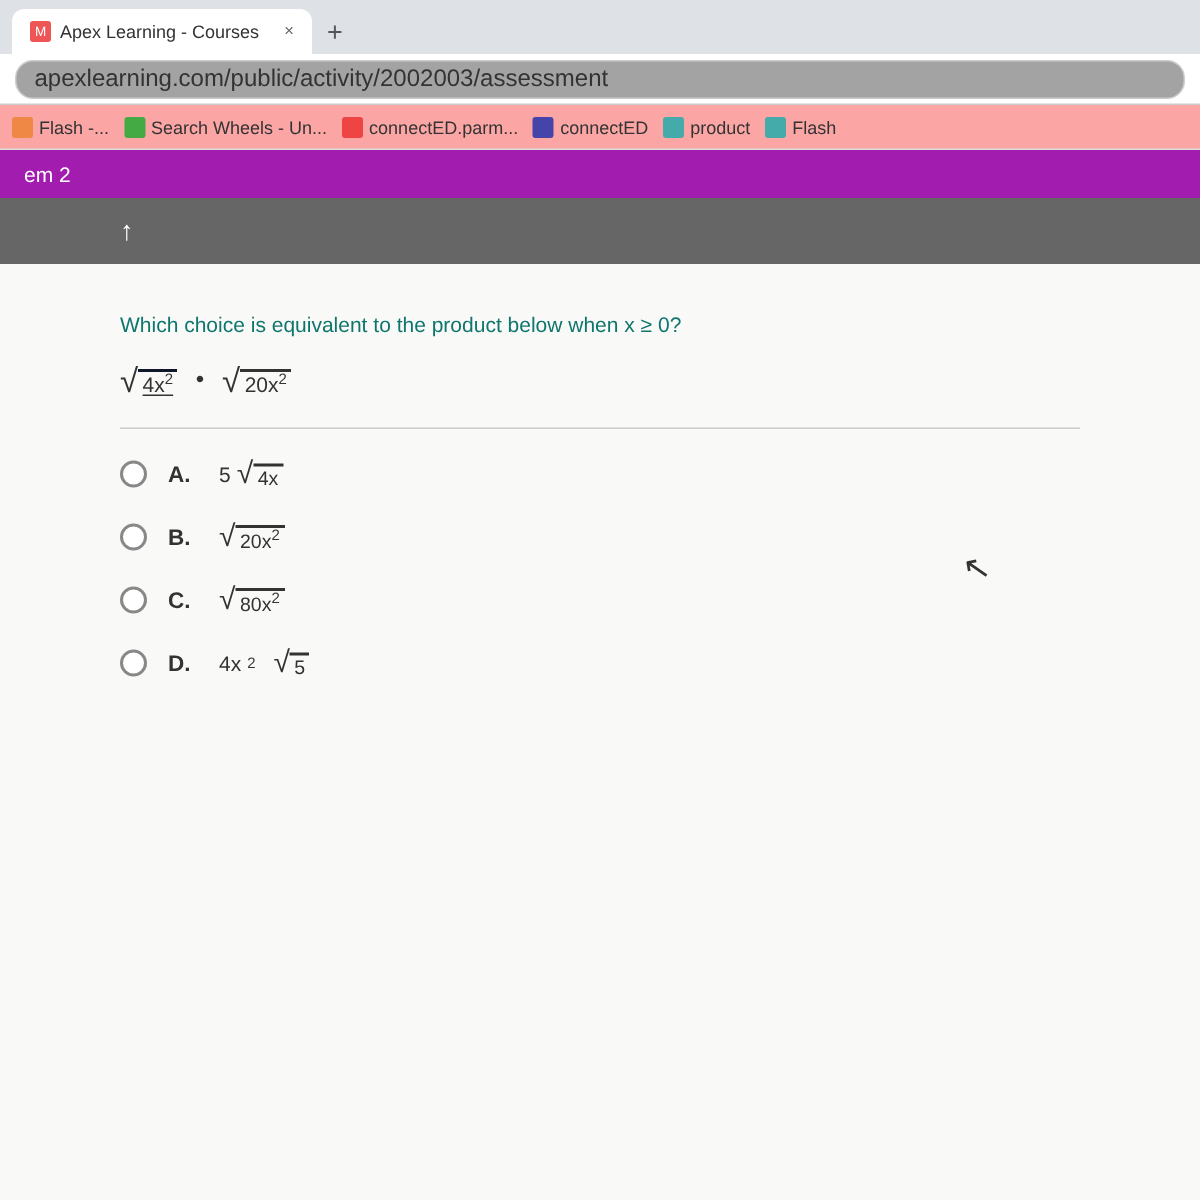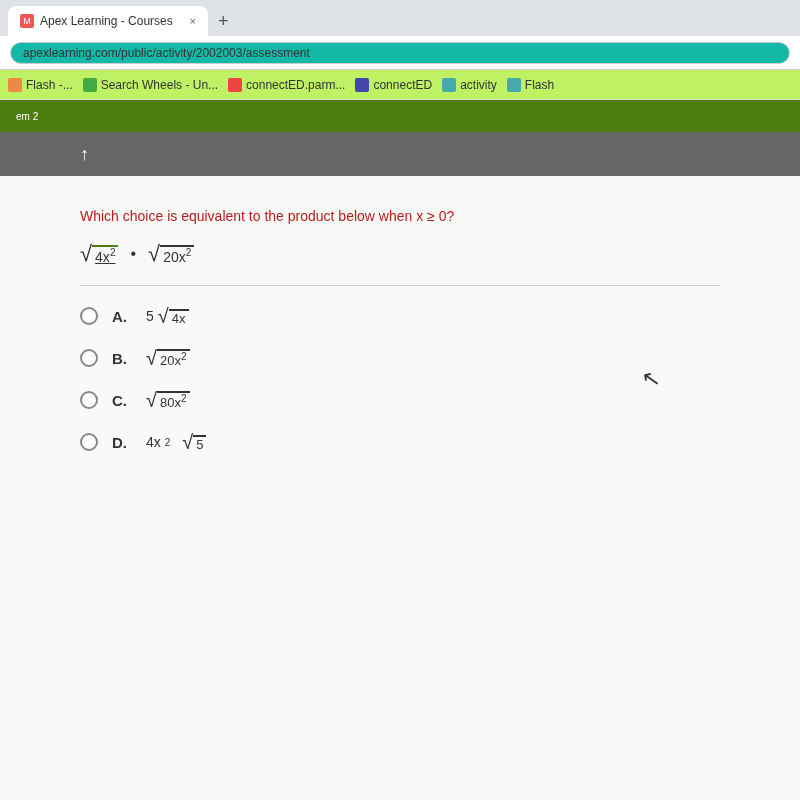--- a/index.html
+++ b/index.html
@@ -77,11 +77,11 @@
 
     .address-input {
       flex: 1;
-      background: #14b8a6;
+      background: #a3a3a3;
       border: 1px solid #ccc;
       border-radius: 12px;
       padding: 3px 12px;
-      font-size: 12px;
+      font-size: 16px;
       color: #333;
       outline: none;
     }

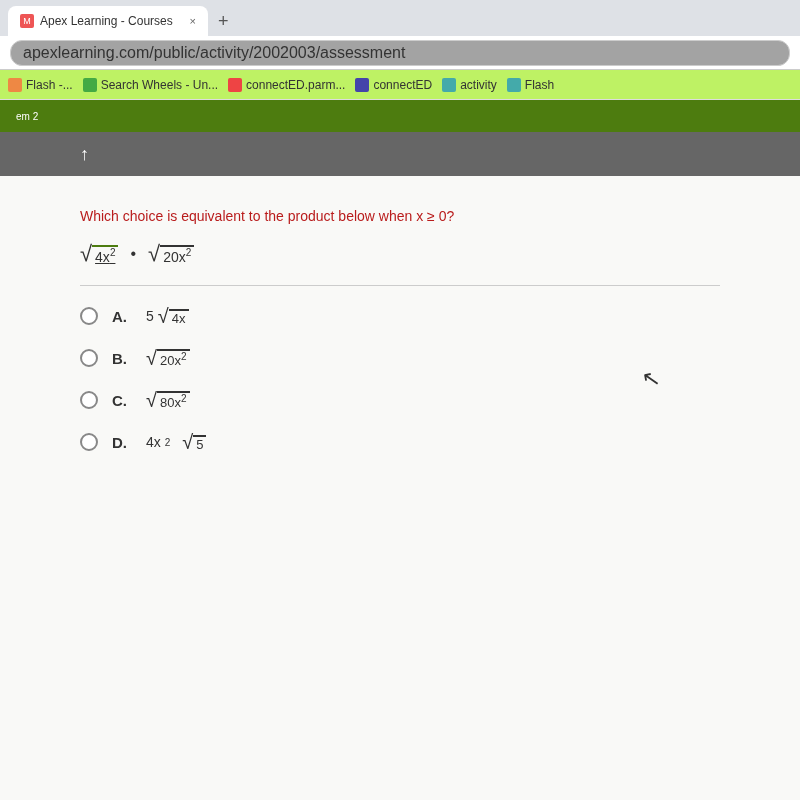--- a/index.html
+++ b/index.html
@@ -87,7 +87,7 @@
     }
 
     .bookmarks-bar {
-      background: #bef264;
+      background: #fca5a5;
       border-bottom: 1px solid #ddd;
       padding: 4px 8px;
       display: flex;

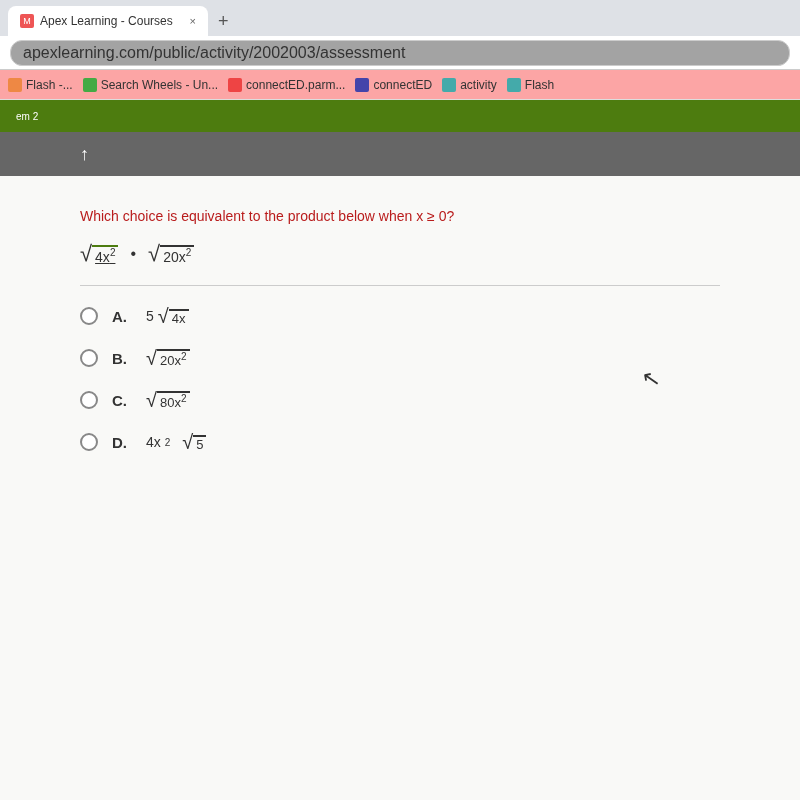--- a/index.html
+++ b/index.html
@@ -272,7 +272,7 @@
     </div>
     <div class="bookmark-item">
       <span class="bookmark-icon bk-teal"></span>
-      <span>activity</span>
+      <span>product</span>
     </div>
     <div class="bookmark-item">
       <span class="bookmark-icon bk-teal"></span>

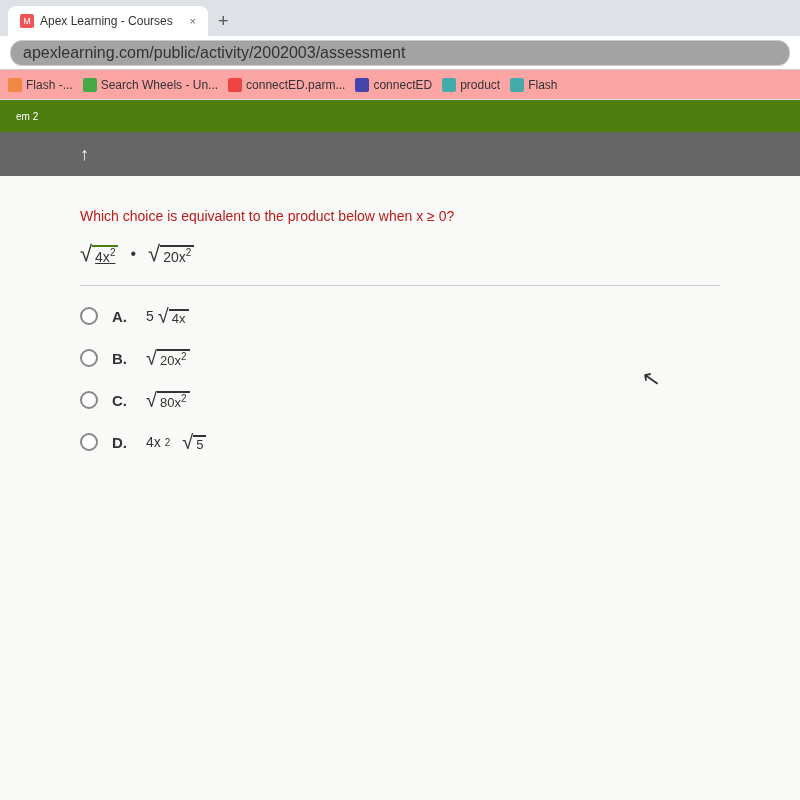--- a/index.html
+++ b/index.html
@@ -121,10 +121,10 @@
 
     
     .apex-nav {
-      background: #4d7c0f;
+      background: #a21caf;
       color: #fff;
       padding: 6px 16px;
-      font-size: 10px;
+      font-size: 14px;
       height: 32px;
       display: flex;
       align-items: center;

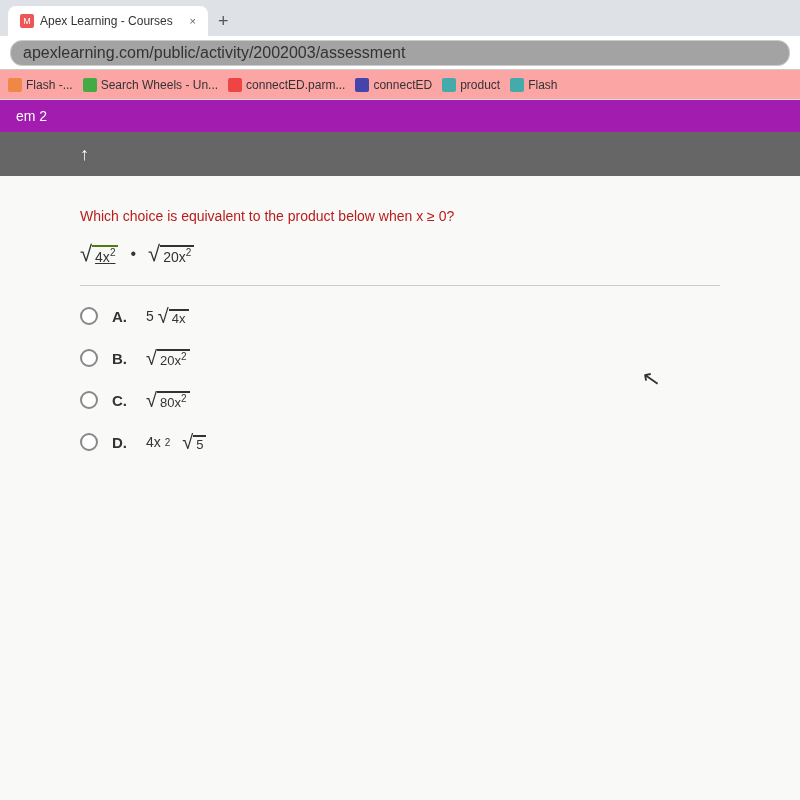--- a/index.html
+++ b/index.html
@@ -163,7 +163,7 @@
 
     .question-text {
       font-size: 14px;
-      color: #b91c1c;
+      color: #0f766e;
       margin-bottom: 16px;
       line-height: 1.5;
     }

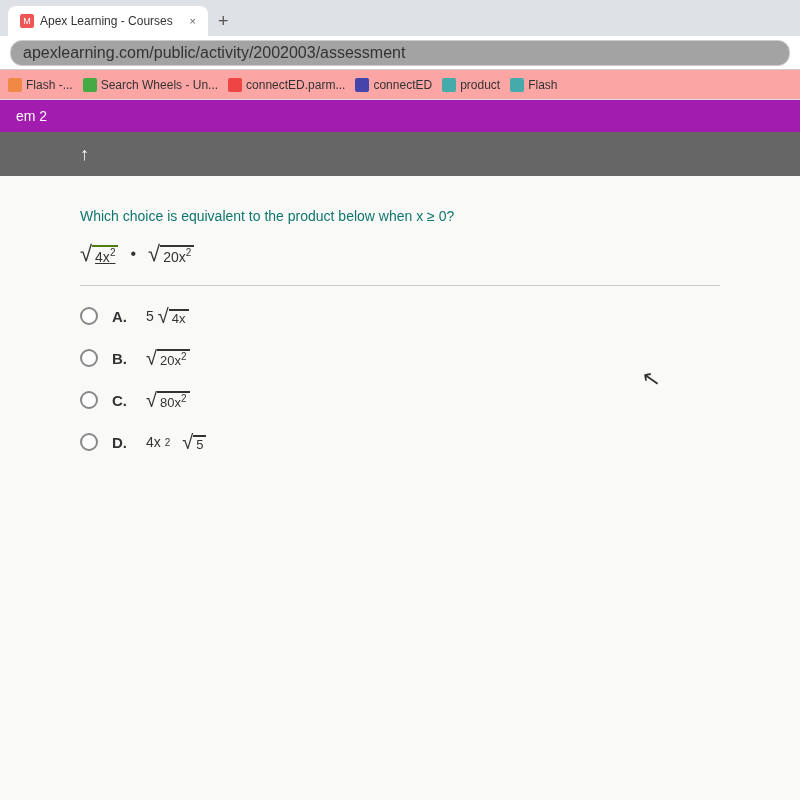--- a/index.html
+++ b/index.html
@@ -296,7 +296,7 @@
     <div class="math-expression">
       <span style="display:inline-flex;align-items:flex-end;">
         <span style="font-size:22px;line-height:1;">√</span>
-        <span style="border-top:2px solid #4d7c0f;padding:0 3px;font-size:14px;text-decoration:underline;">4x<sup>2</sup></span>
+        <span style="border-top:2px solid #0f172a;padding:0 3px;font-size:14px;text-decoration:underline;">4x<sup>2</sup></span>
       </span>
       <span style="font-size:16px;margin:0 4px;">•</span>
       <span style="display:inline-flex;align-items:flex-end;">

